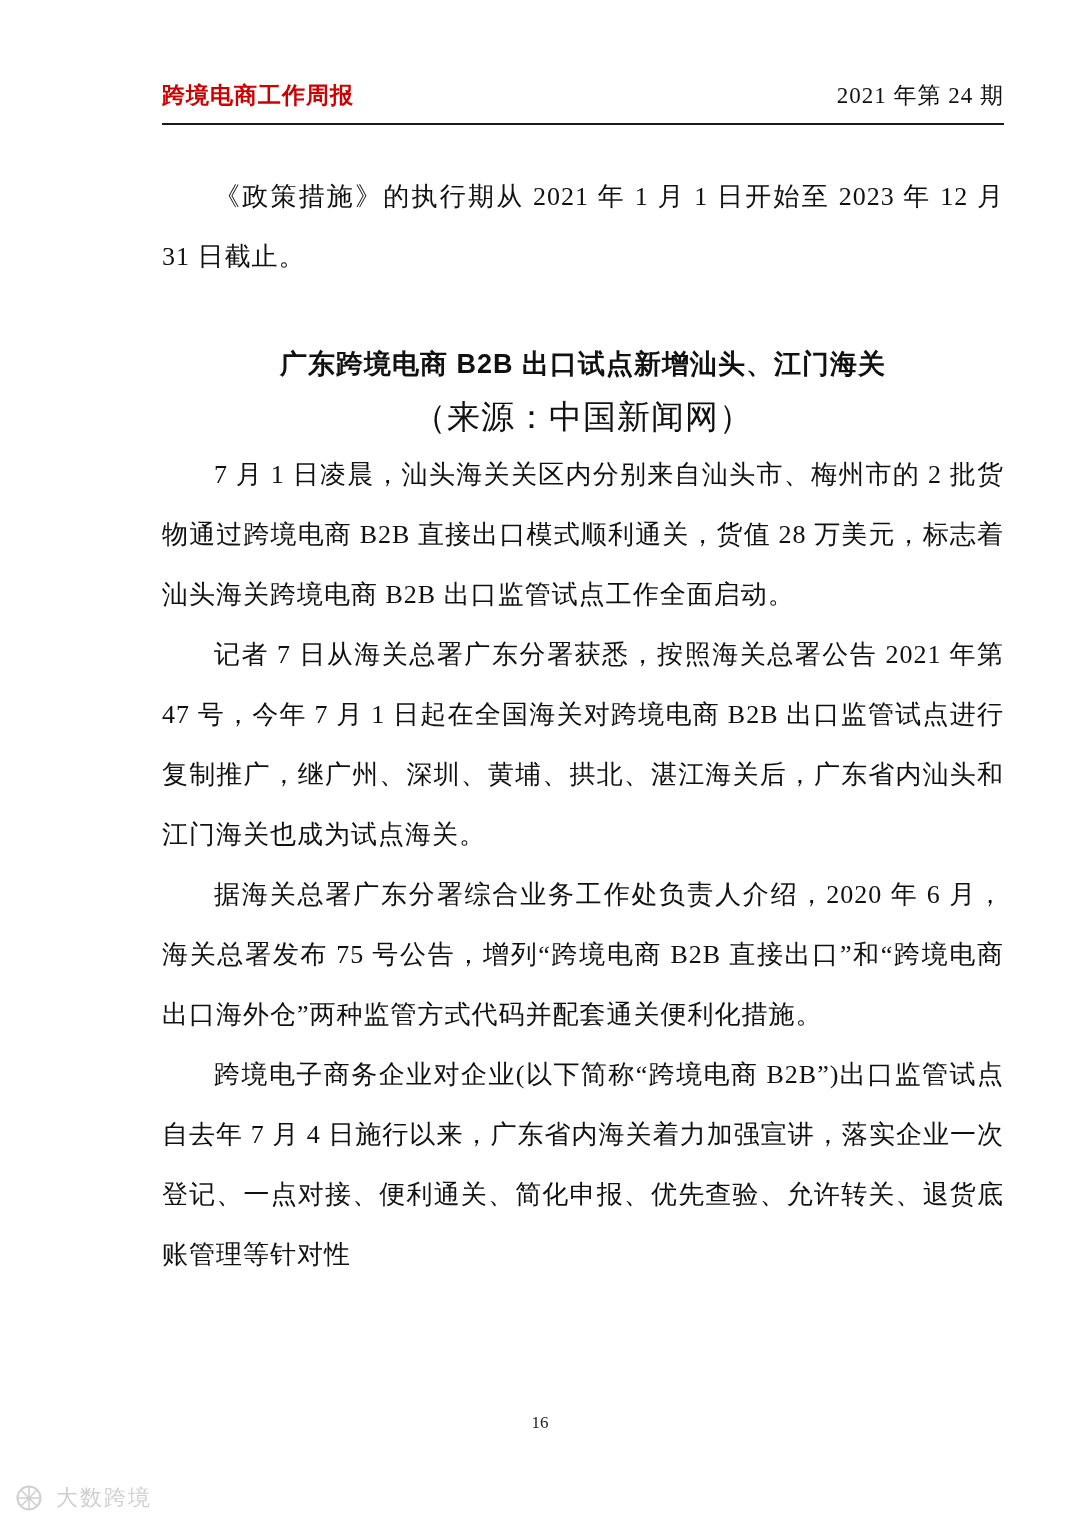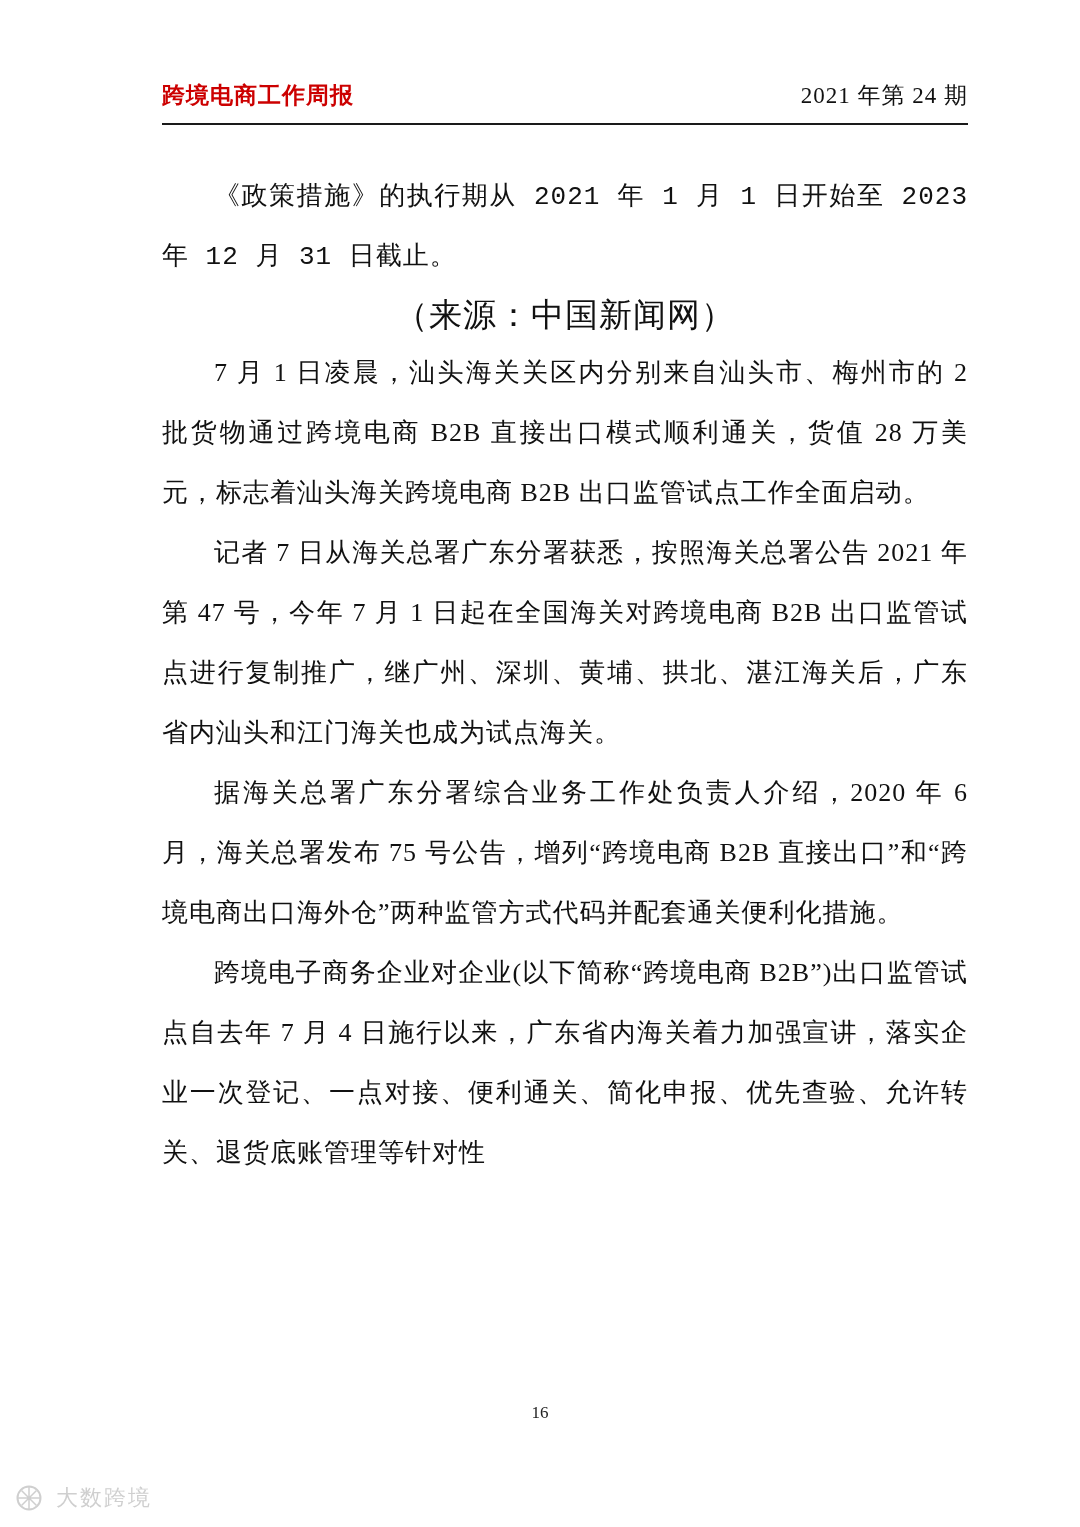--- a/index.html
+++ b/index.html
@@ -17,7 +17,7 @@
   }
 
   .content {
-    padding: 0 112px 0 162px;
+    padding: 0 76px 0 162px;
   }
 
   

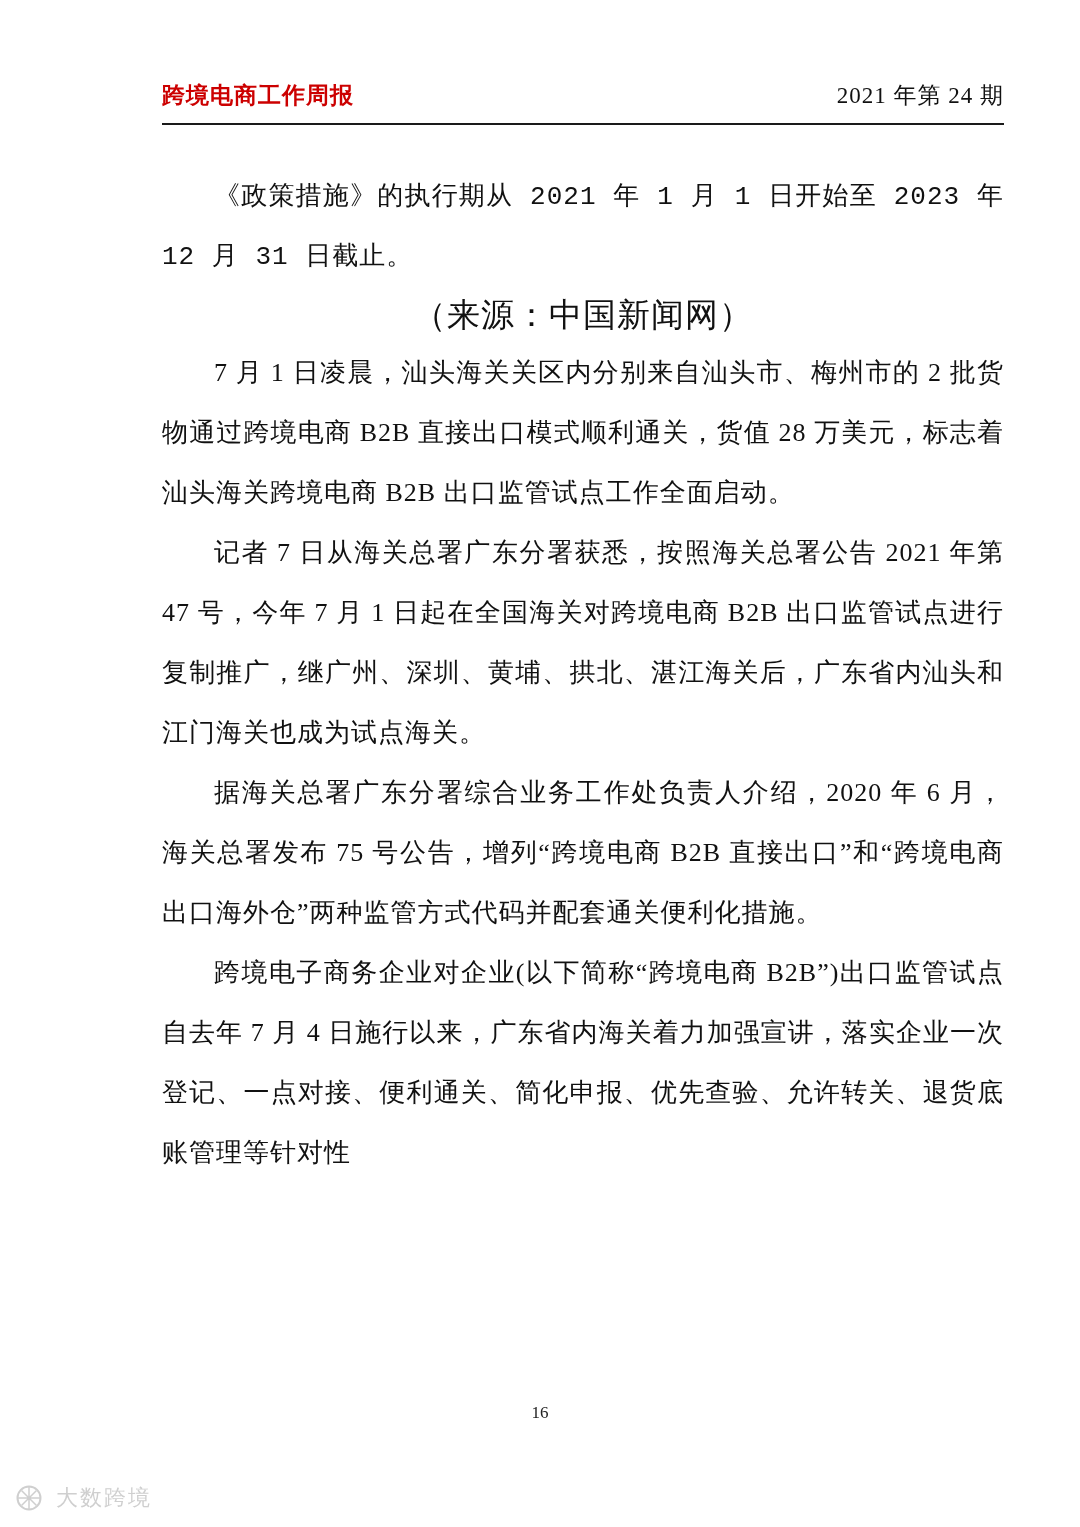--- a/index.html
+++ b/index.html
@@ -53,7 +53,6 @@
   }
   .intro {
     margin-top: 42px;
-    font-family: Liberation Mono, monospace;
   }
 
   .article-heading {

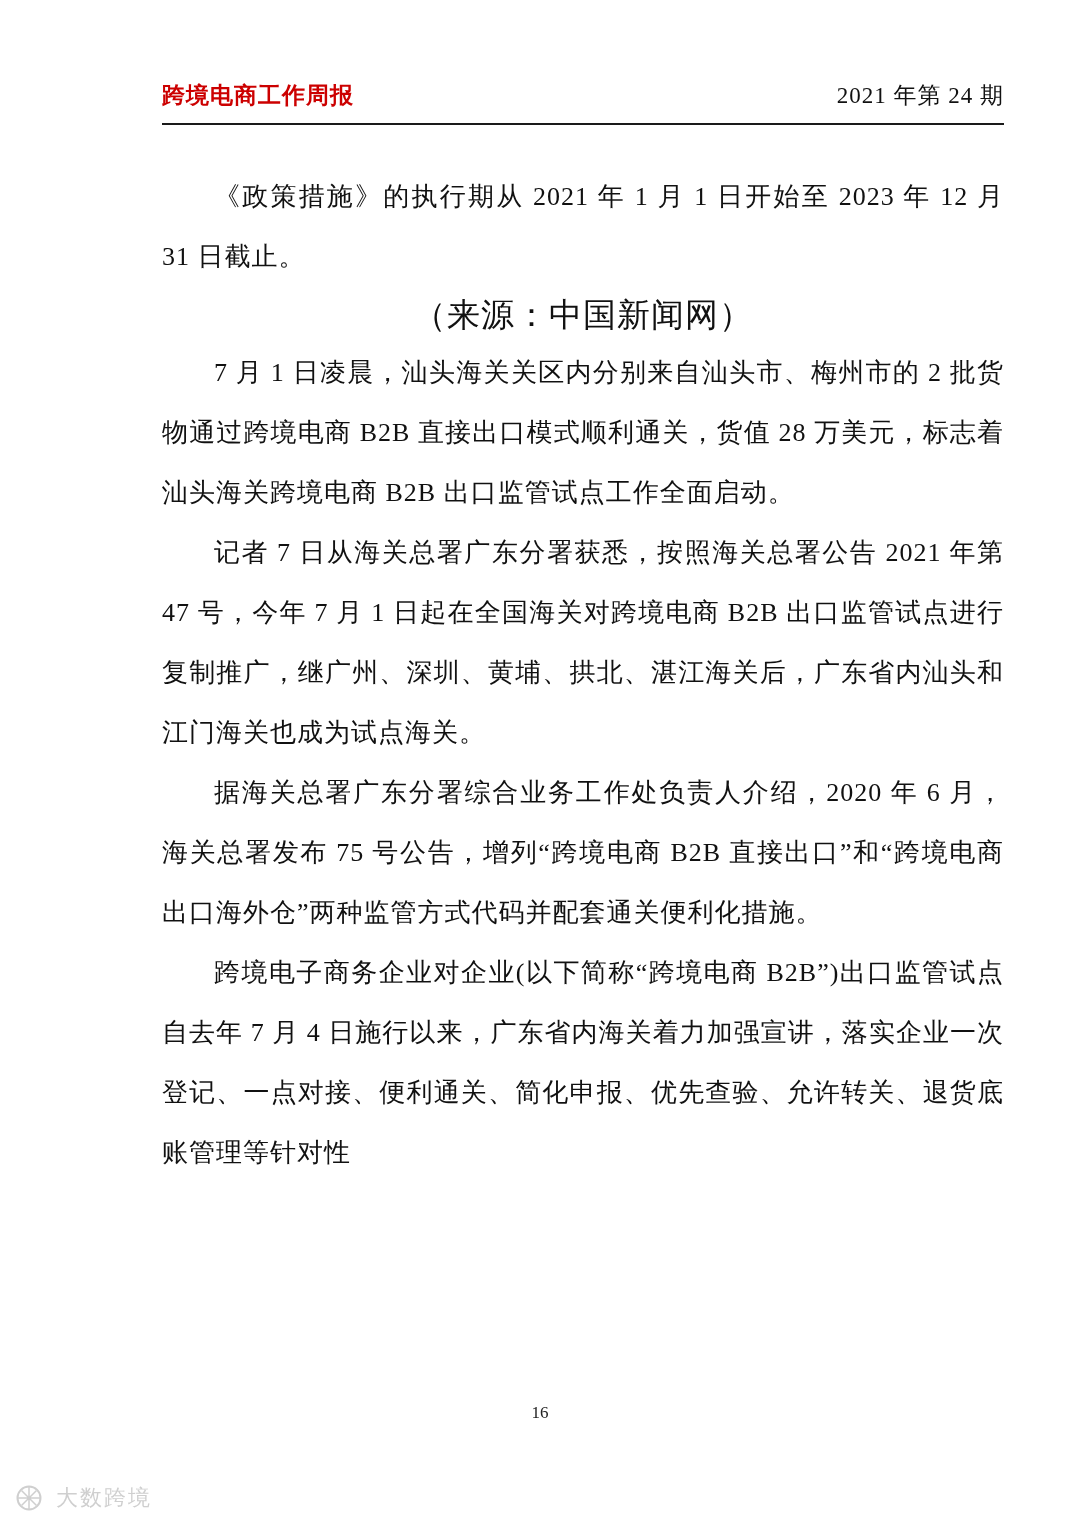--- a/index.html
+++ b/index.html
@@ -116,6 +116,7 @@
 
       <p class="para intro">《政策措施》的执行期从 2021 年 1 月 1 日开始至 2023 年 12 月 31 日截止。</p>
 
+      <h2 class="article-heading">广东跨境电商 B2B 出口试点新增汕头、江门海关</h2>
 
       <p class="article-source">（来源：中国新闻网）</p>
 

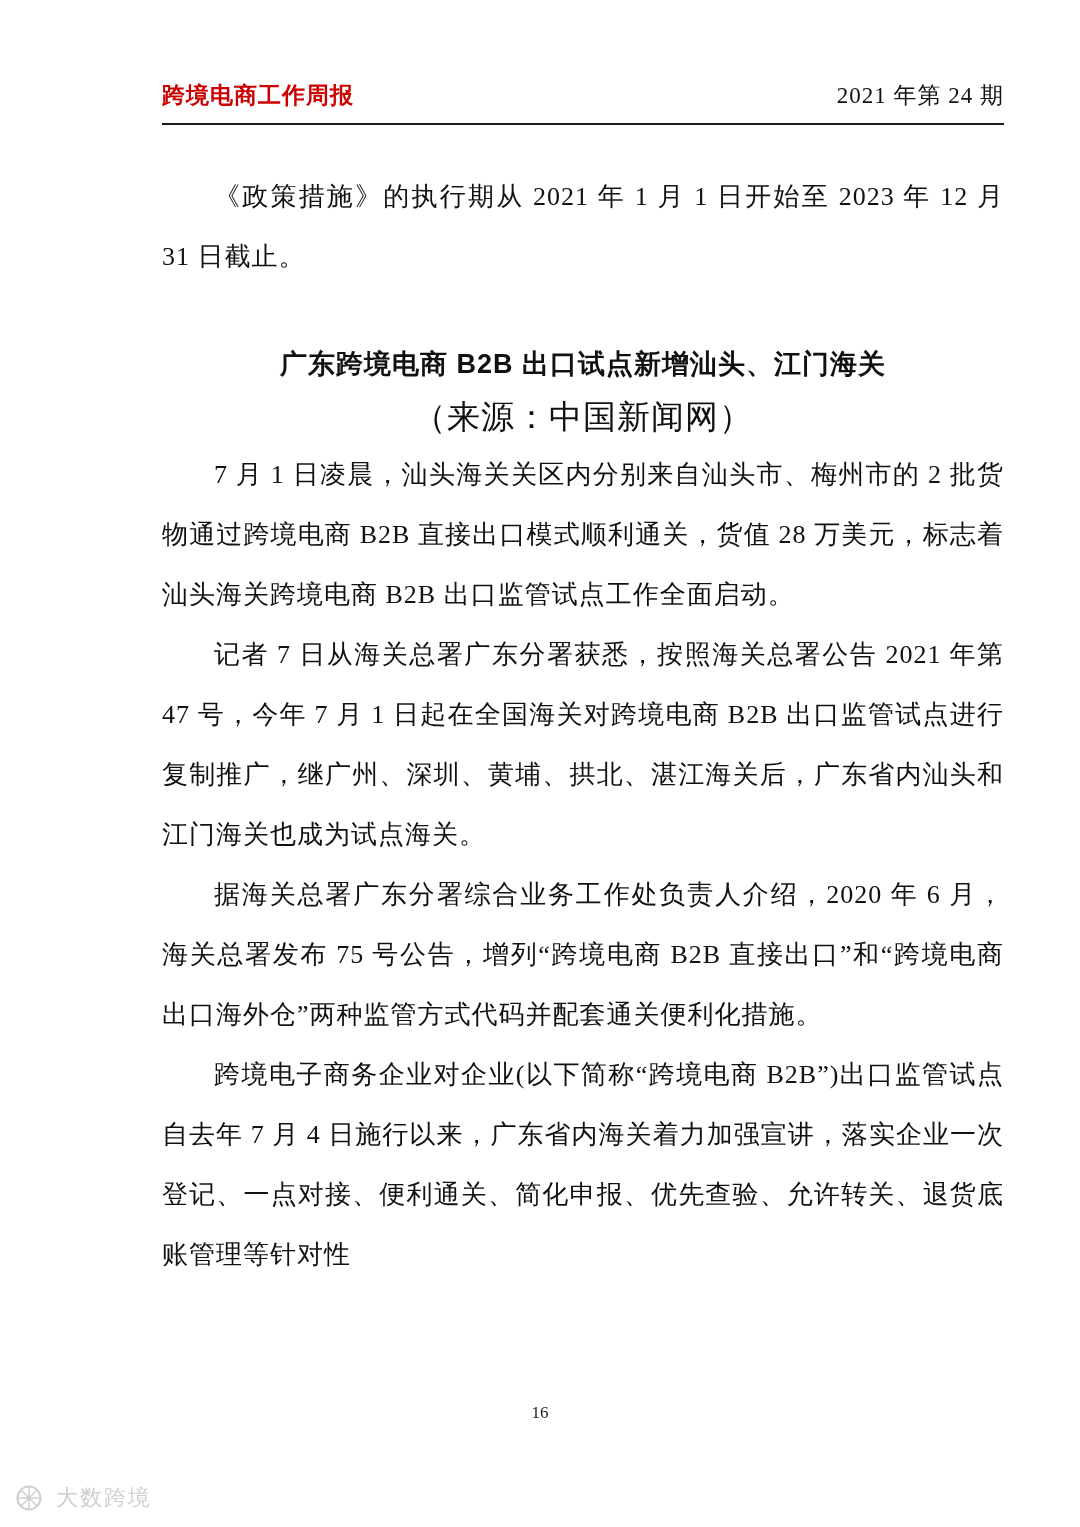--- a/index.html
+++ b/index.html
@@ -78,7 +78,7 @@
     position: absolute;
     left: 0;
     right: 0;
-    bottom: 104px;
+    bottom: 94px;
     text-align: center;
     font-size: 17px;
     color: #222222;

